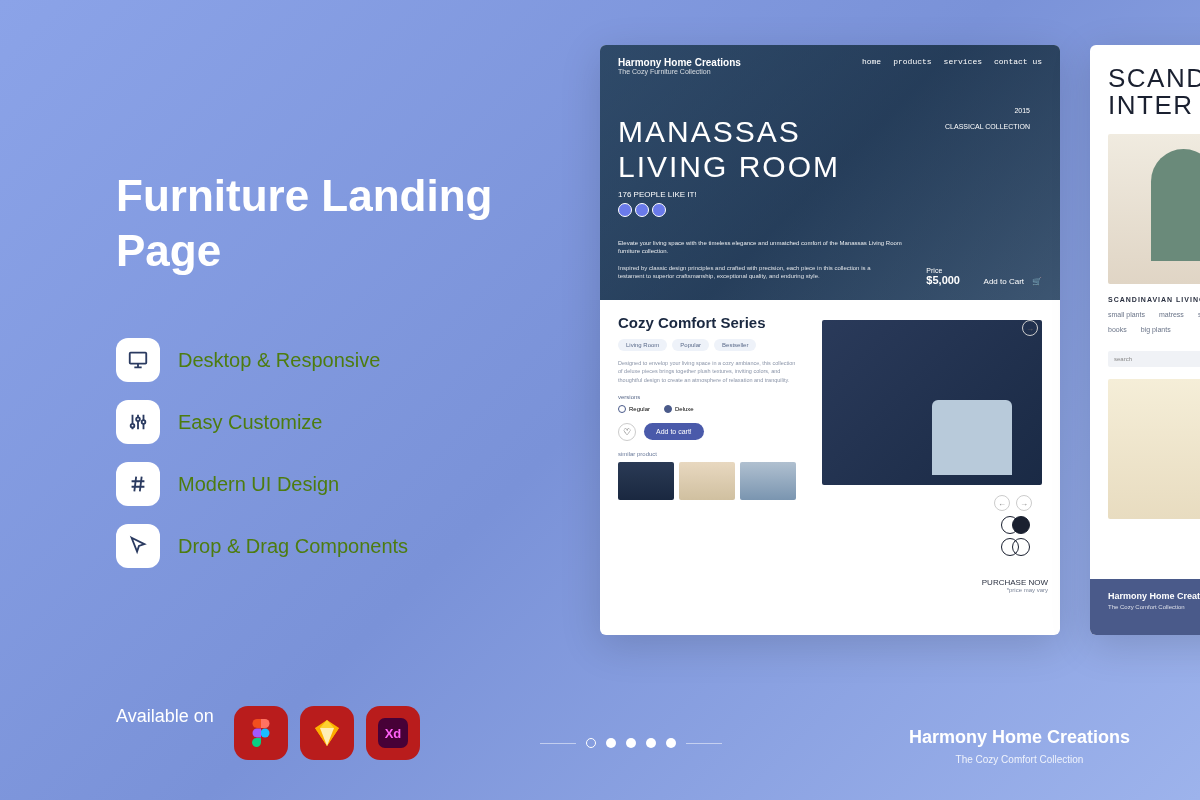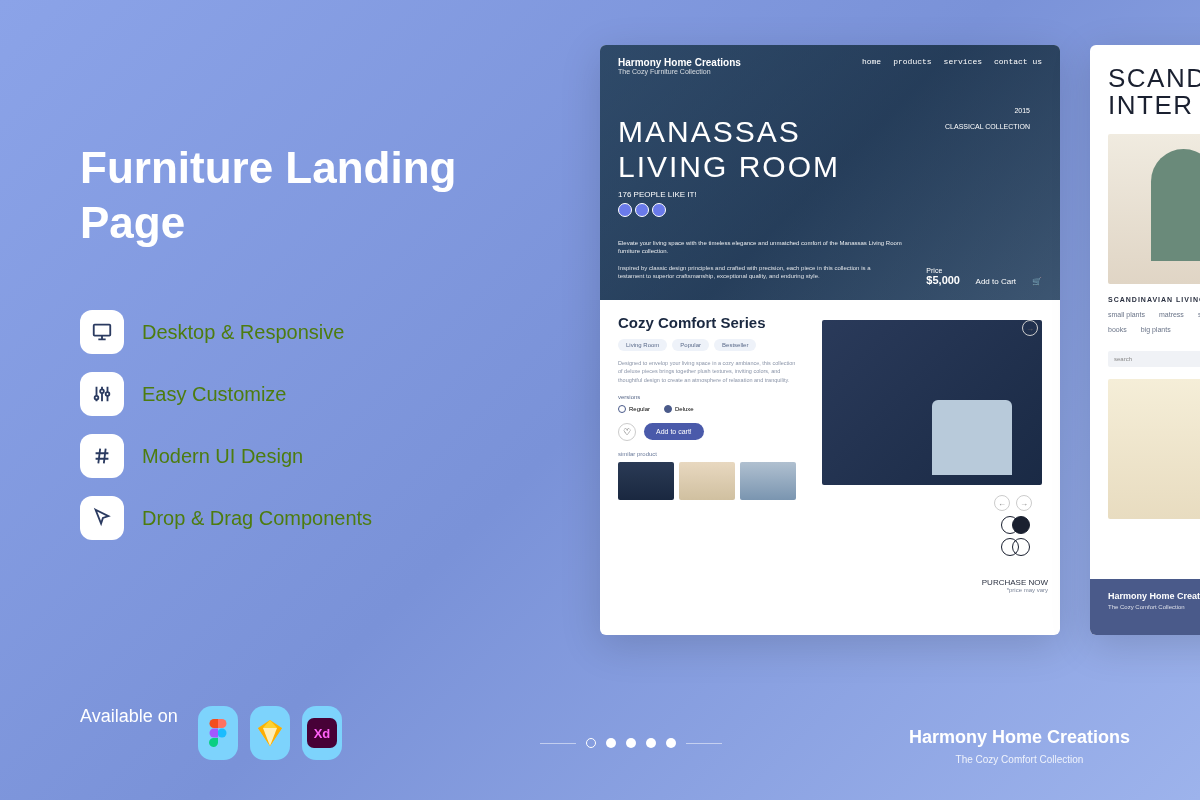--- a/index.html
+++ b/index.html
@@ -5,7 +5,7 @@
 *{margin:0;padding:0;box-sizing:border-box;}
 body{width:1200px;height:800px;overflow:hidden;font-family:-apple-system,BlinkMacSystemFont,'Segoe UI',sans-serif;background:linear-gradient(135deg,#8ba3e8 0%,#7a92d8 50%,#9db3ec 100%);position:relative;}
 .main{display:flex;height:100%;}
-.left{width:50%;padding:60px 50px 40px 80px;display:flex;flex-direction:column;}
+.left{width:50%;padding:60px 50px 40px 116px;display:flex;flex-direction:column;margin-top:28px;}
 .title{color:#fff;font-size:44px;font-weight:700;line-height:1.25;margin-top:80px;}
 .features{margin-top:60px;display:flex;flex-direction:column;gap:18px;}
 .feature{display:flex;align-items:center;gap:18px;}

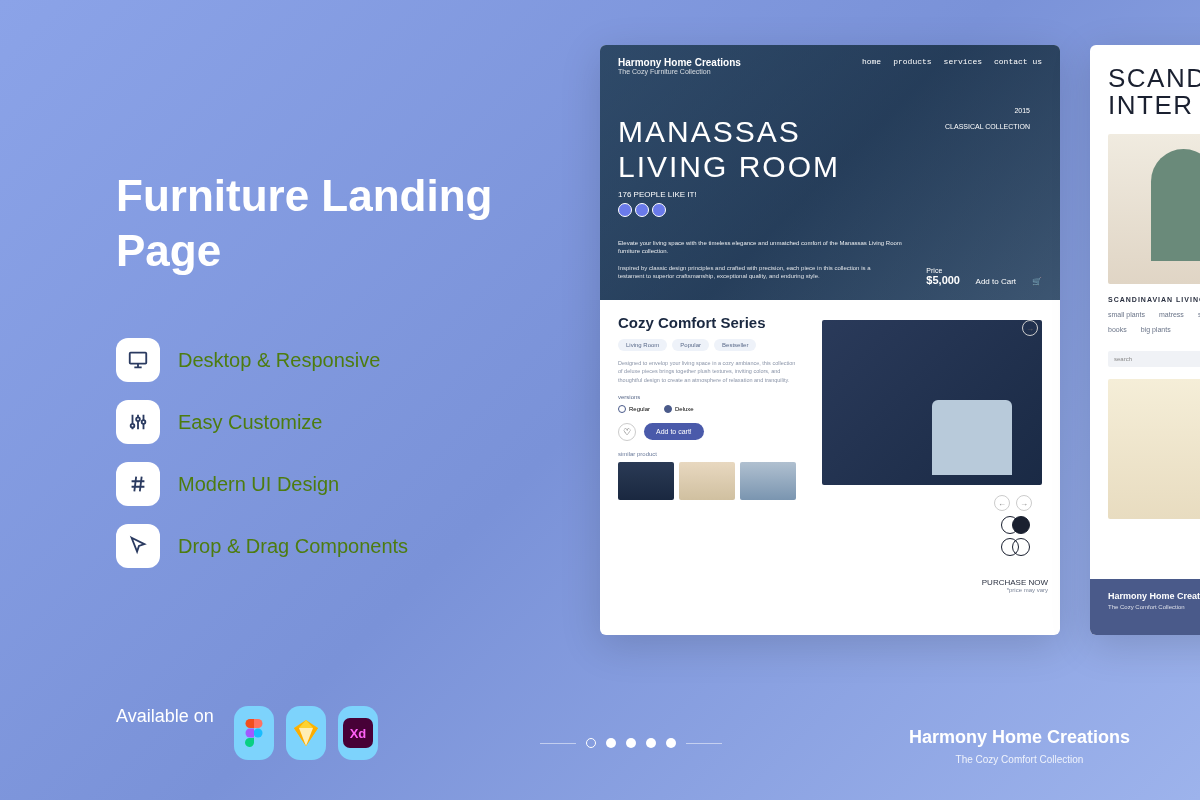--- a/index.html
+++ b/index.html
@@ -32,7 +32,7 @@
 .hdesc2{font-size:6px;margin-top:8px;line-height:1.4;max-width:260px;opacity:0.85;}
 .price{position:absolute;right:100px;bottom:14px;font-size:7px;}
 .pricev{font-size:11px;font-weight:600;}
-.addcart{position:absolute;right:18px;bottom:14px;font-size:8px;display:flex;align-items:center;gap:16px;}
+.addcart{position:absolute;right:18px;bottom:14px;font-size:8px;display:flex;align-items:center;gap:8px;}
 .cozy{padding:14px 18px;}
 .ctitle{font-size:15px;font-weight:600;color:#1a2840;}
 .tags{display:flex;gap:5px;margin-top:8px;}

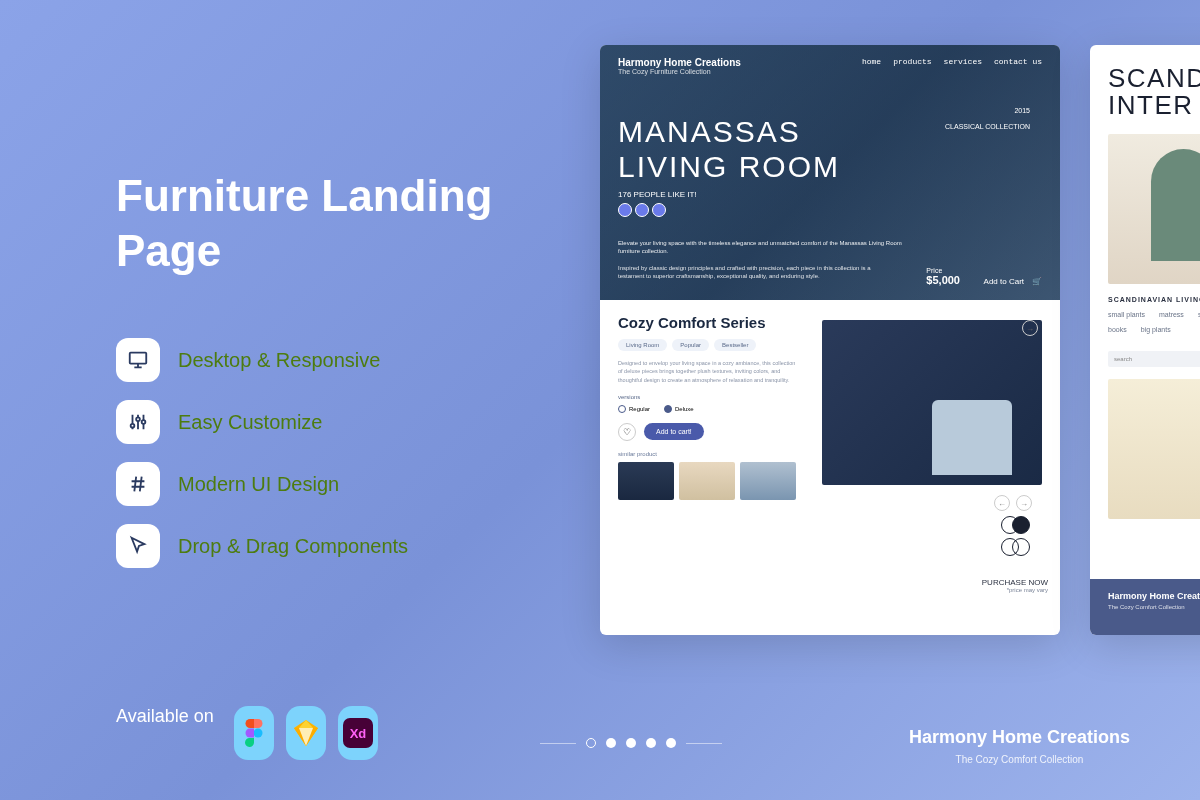--- a/index.html
+++ b/index.html
@@ -15,7 +15,7 @@
 .available{margin-top:auto;display:flex;align-items:flex-start;gap:20px;}
 .avtxt{color:#fff;font-size:18px;}
 .apps{display:flex;gap:12px;}
-.app{width:40px;height:54px;background:#7dd3fc;border-radius:14px;display:flex;align-items:center;justify-content:center;}
+.app{width:54px;height:54px;background:#b91c1c;border-radius:14px;display:flex;align-items:center;justify-content:center;}
 .right{width:50%;position:relative;padding-top:45px;}
 .card1{position:absolute;left:0;top:45px;width:460px;height:590px;background:#fff;border-radius:6px;box-shadow:0 10px 40px rgba(0,0,0,0.15);overflow:hidden;}
 .hero{height:255px;background:linear-gradient(rgba(30,50,80,0.4),rgba(30,50,80,0.3)),linear-gradient(135deg,#3a5a7a 0%,#2a4460 50%,#4a6580 100%);padding:12px 18px;color:#fff;position:relative;}

